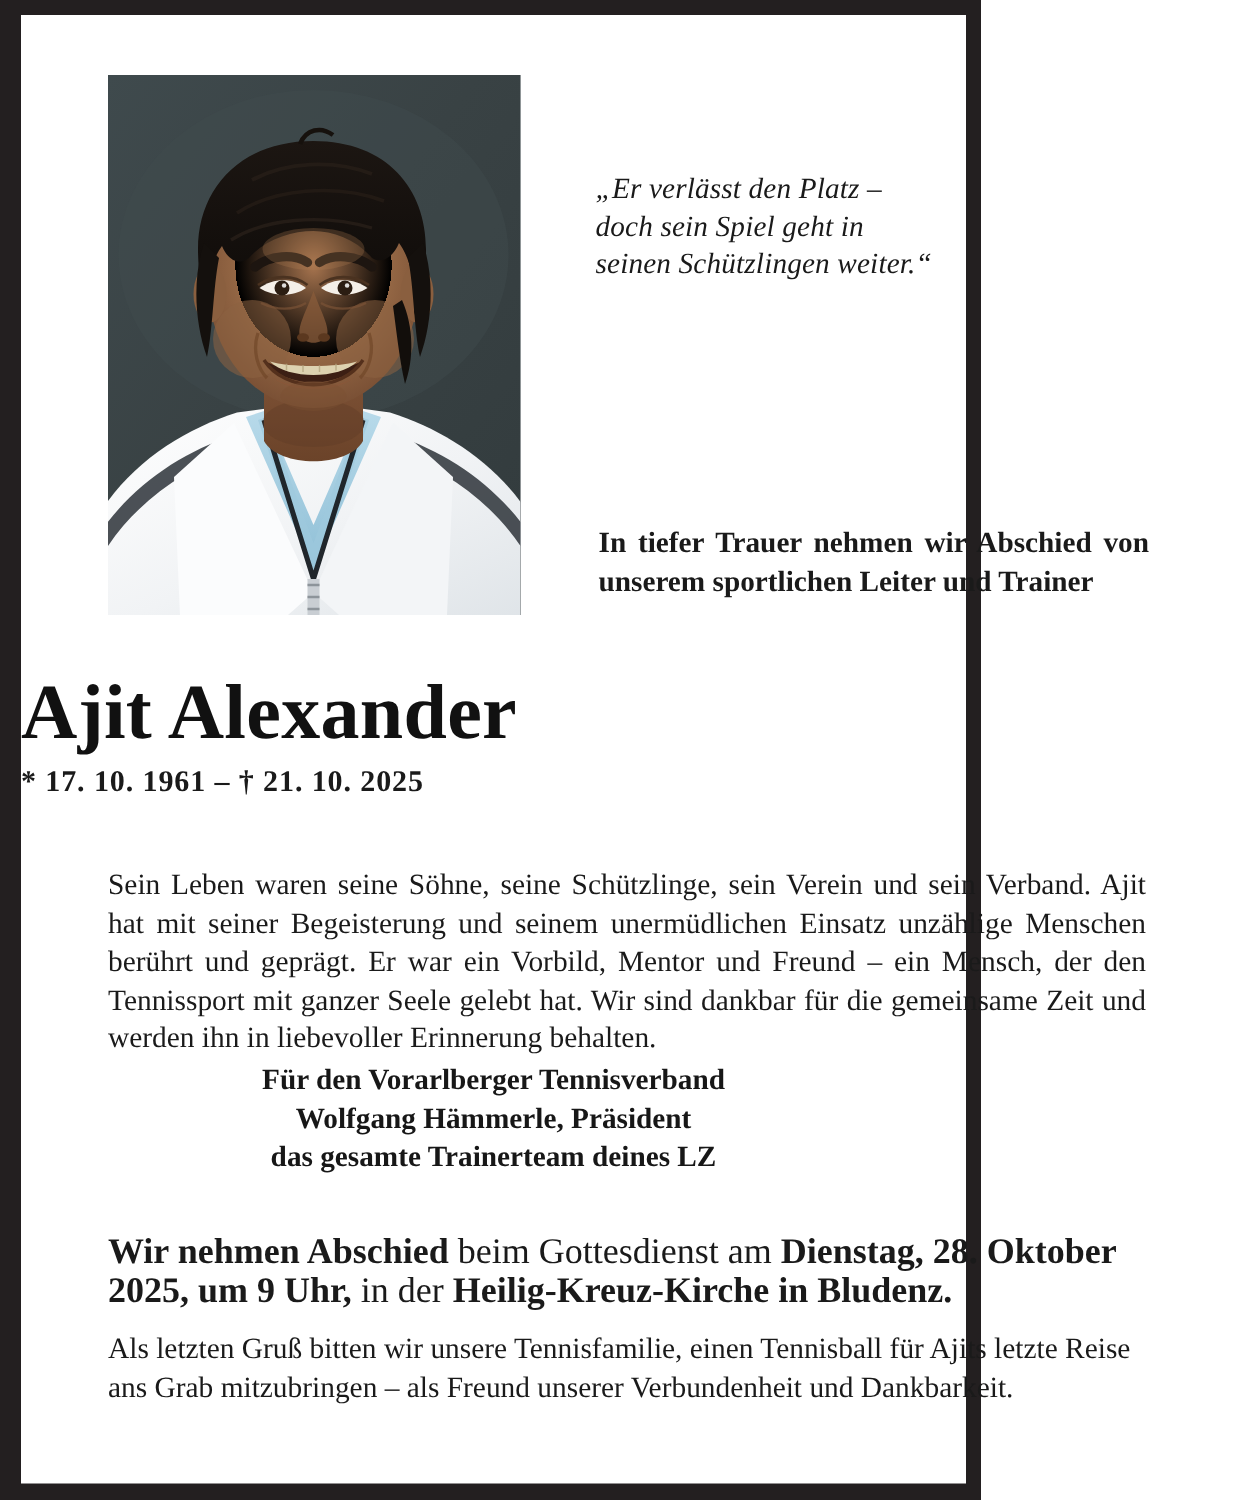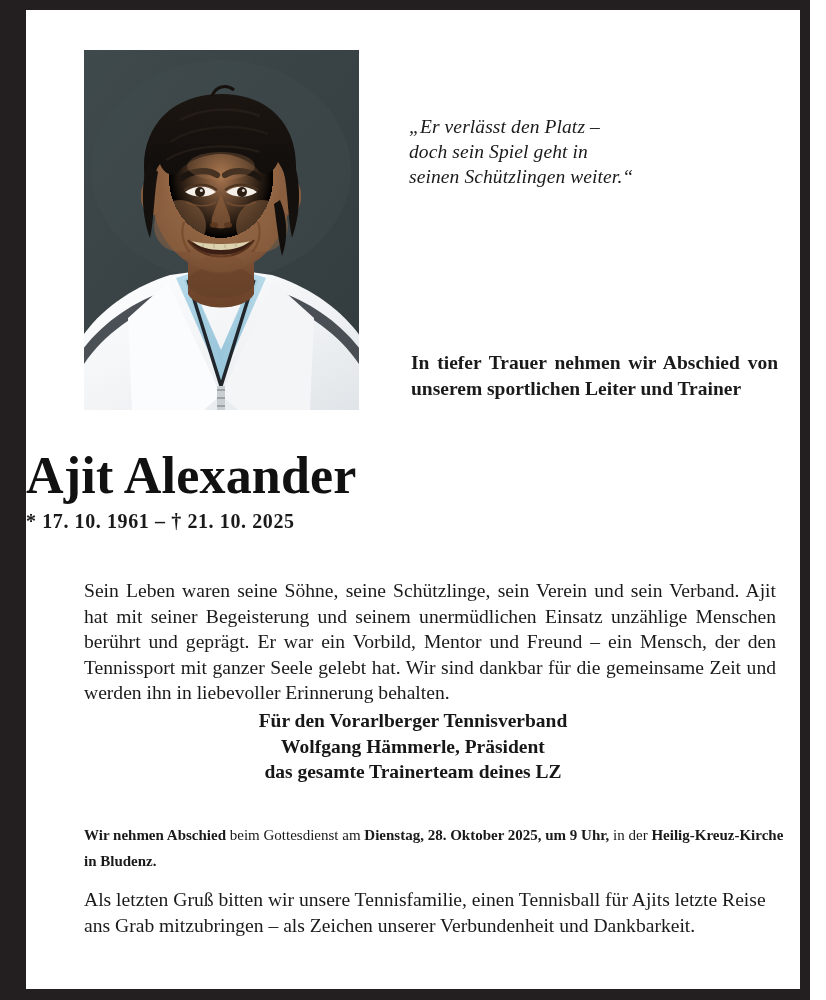--- a/index.html
+++ b/index.html
@@ -19,10 +19,10 @@
   .notice {
     position: relative;
     box-sizing: border-box;
-    width: 810px;
+    width: 654px;
     height: 1000px;
     background: #231f20;
-    padding: 10px 10px 11px 26px;
+    padding: 10px 10px 11px 14px;
   }
   .notice-inner {
     position: relative;

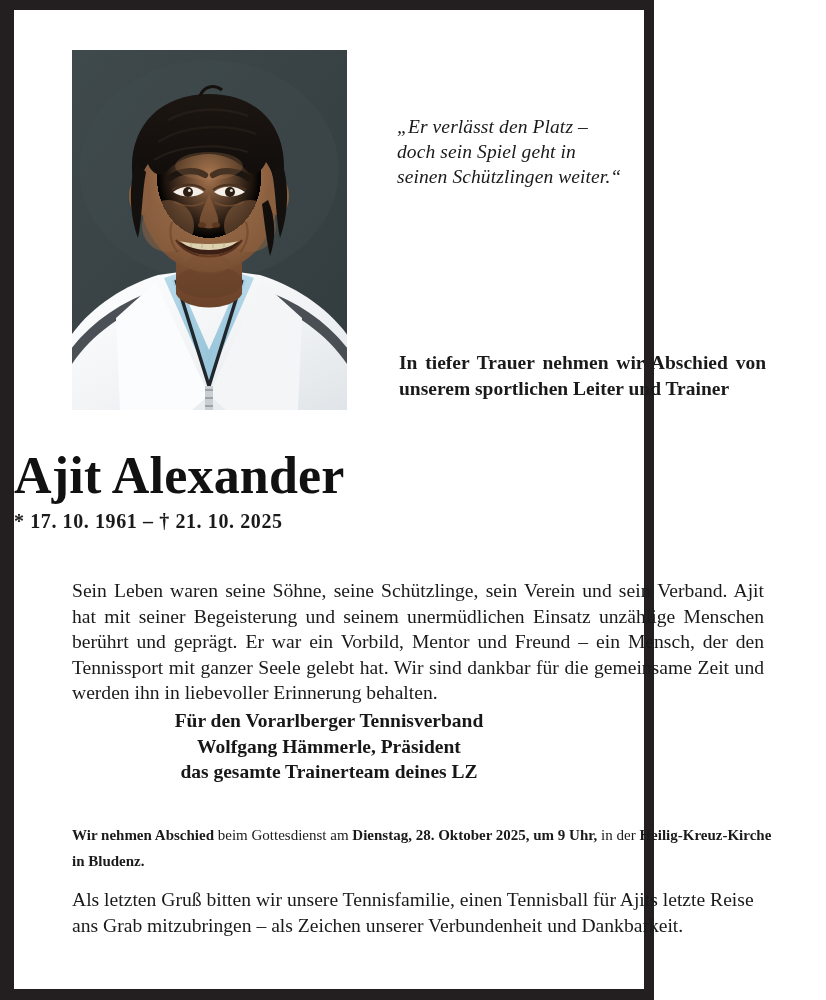--- a/index.html
+++ b/index.html
@@ -132,7 +132,7 @@
     left: 58px;
     top: 812px;
     width: 700px;
-    font-size: 15px;
+    font-size: 24px;
     line-height: 26px;
     color: #1a1a1a;
   }

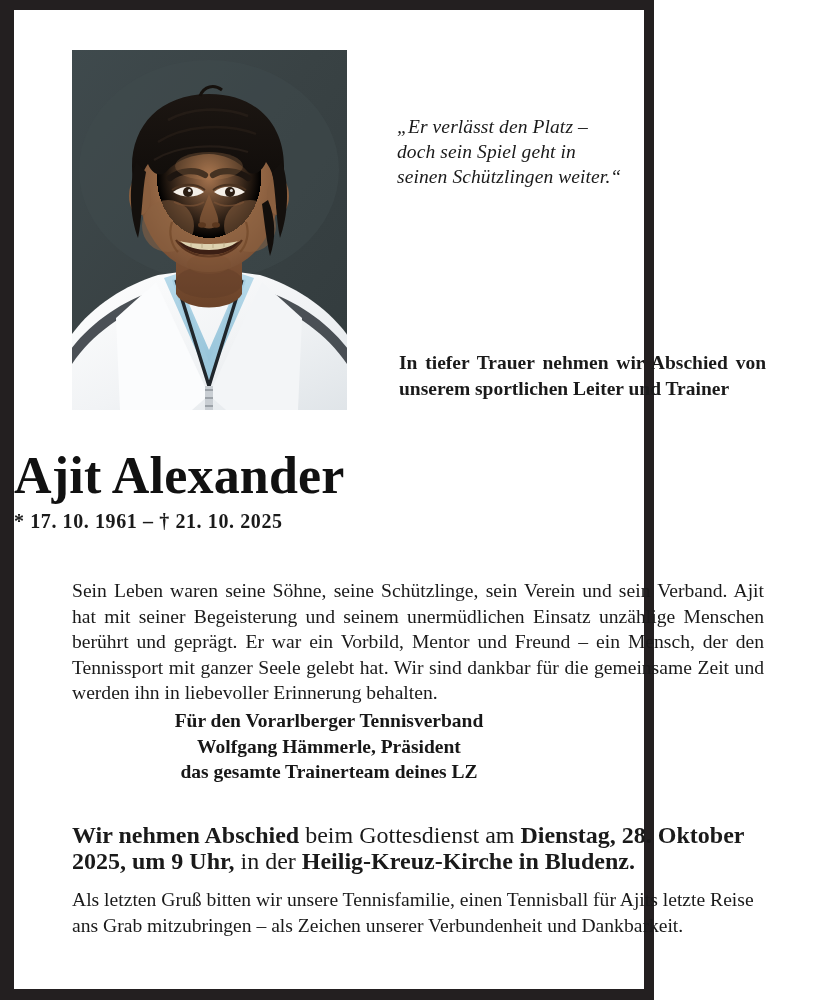--- a/index.html
+++ b/index.html
@@ -295,7 +295,7 @@
 
     <div class="service"><b>Wir nehmen Abschied</b><span> beim Gottesdienst am </span><b>Dienstag, 28. Oktober 2025, um 9 Uhr,</b><span> in der </span><b>Heilig-Kreuz-Kirche in Bludenz.</b></div>
 
-    <div class="closing">Als letzten Gruß bitten wir unsere Tennisfamilie, einen Tennisball für Ajits letzte Reise ans Grab mitzubringen – als Zeichen unserer Verbundenheit und Dankbarkeit.</div>
+    <div class="closing">Als letzten Gruß bitten wir unsere Tennisfamilie, einen Tennisball für Ajits letzte Reise ans Grab mitzubringen – als Freund unserer Verbundenheit und Dankbarkeit.</div>
 
   </div>
 </div>

